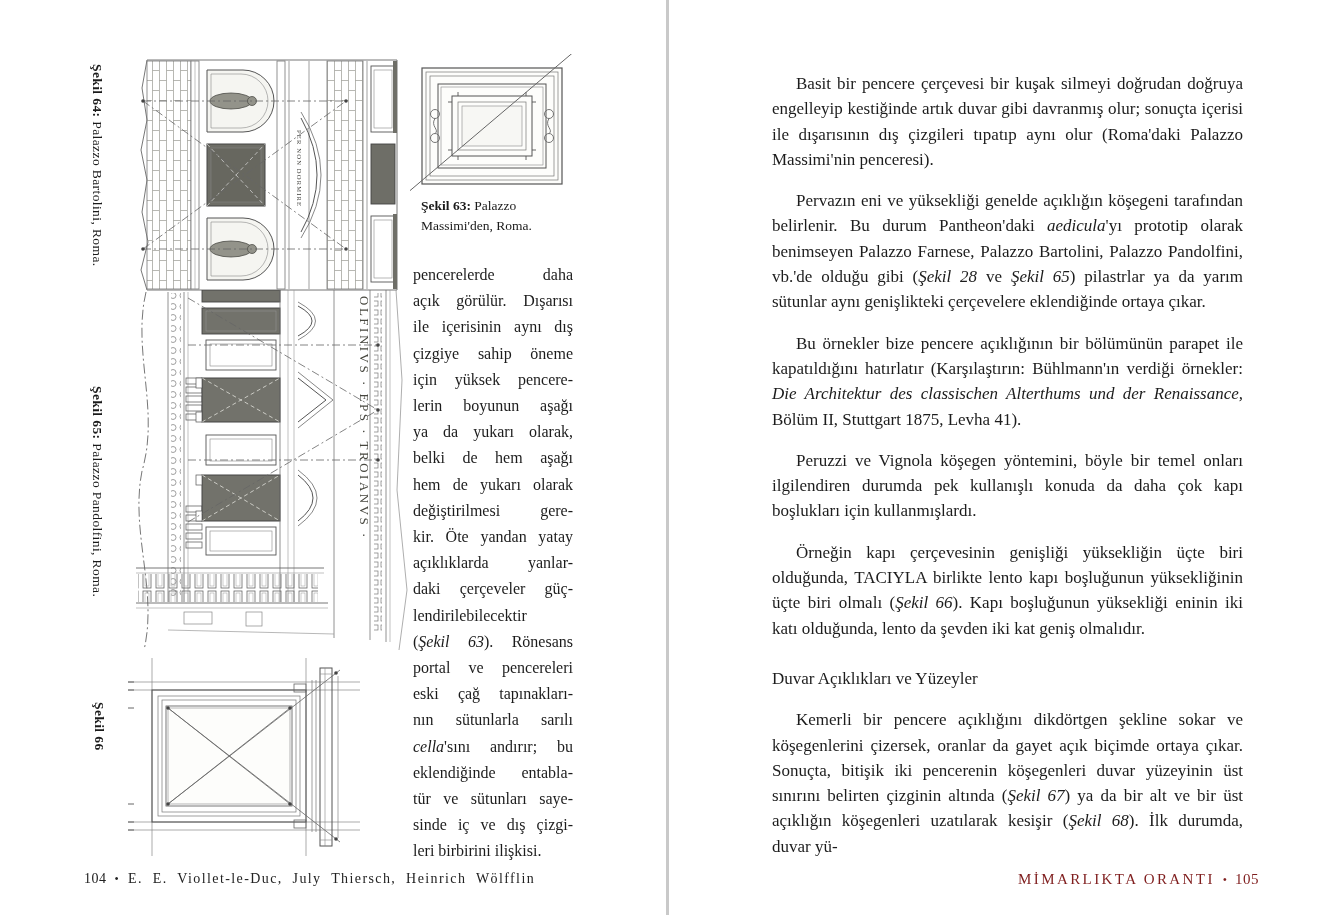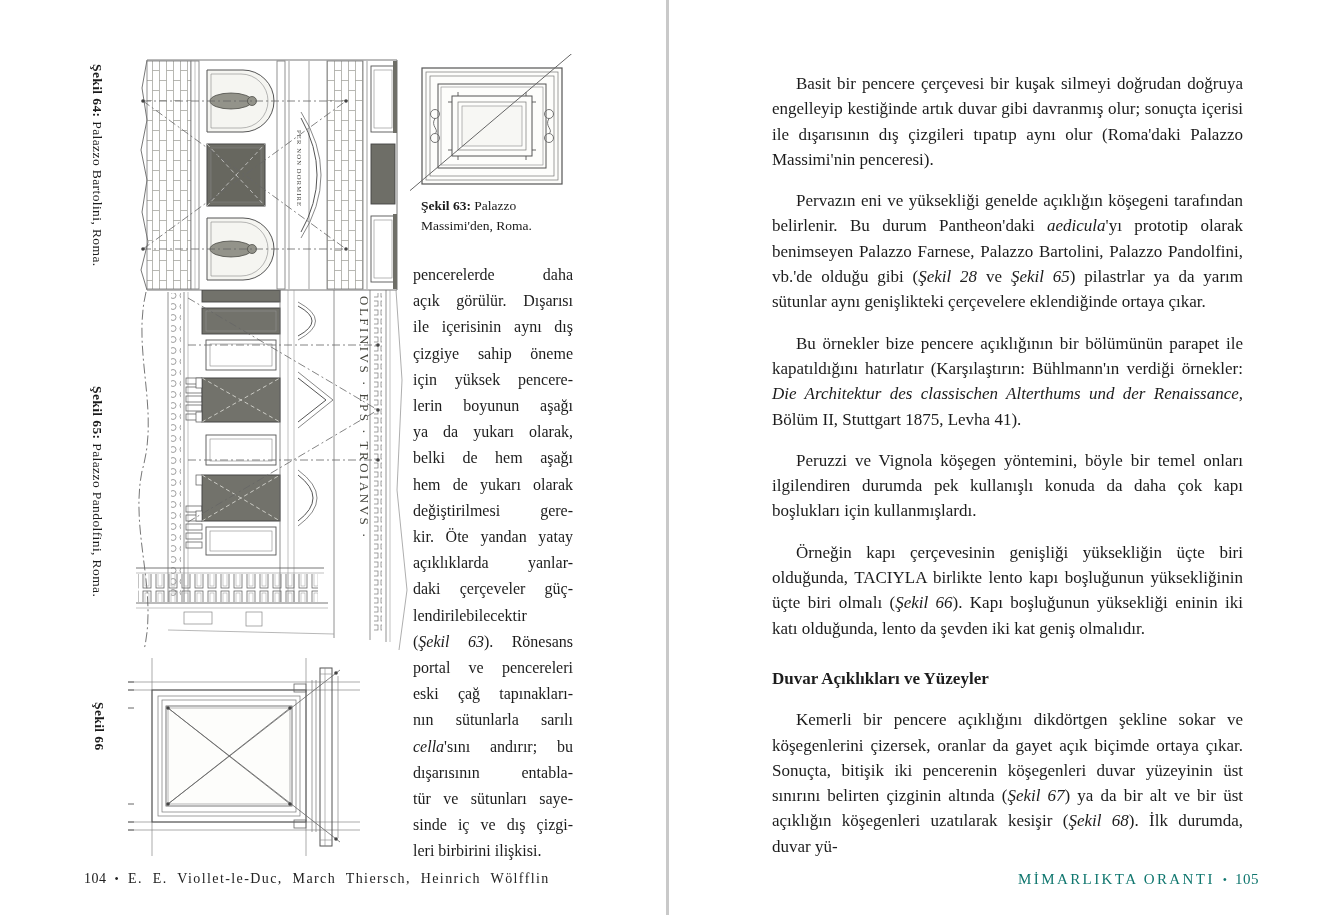--- a/index.html
+++ b/index.html
@@ -29,7 +29,7 @@
   #rtext{position:absolute;left:756px;top:55px;width:503px;font-size:17px;line-height:25.3px;}
   #rtext p{margin:16px;text-align:justify;}
   #rtext p.ind{text-indent:24px;}
-  #rtext p.hd{font-weight:bold;margin-top:25px;text-align:left;}
+  #rtext p.hd{font-weight:normal;margin-top:25px;text-align:left;}
 
   em{font-style:italic;}
 

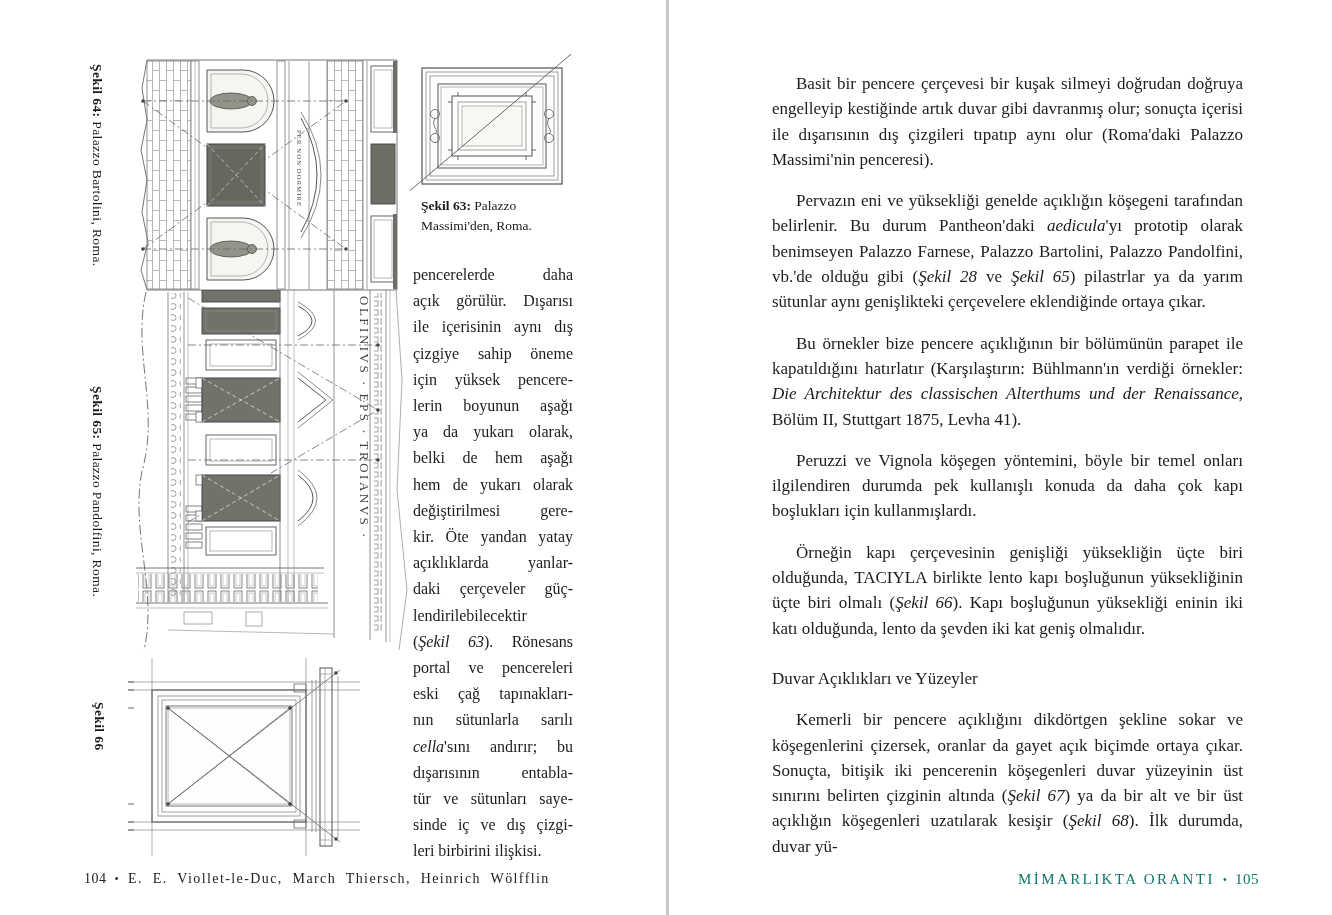--- a/index.html
+++ b/index.html
@@ -306,7 +306,7 @@
         <div class="jline">eski çağ tapınakları-</div>
         <div class="jline">nın sütunlarla sarılı</div>
         <div class="jline"><em>cella</em>'sını andırır; bu</div>
-        <div class="jline">dışarısının entabla-</div>
+        <div class="jline">eklendiğinde entabla-</div>
         <div class="jline">tür ve sütunları saye-</div>
         <div class="jline">sinde iç ve dış çizgi-</div>
         <div class="jline jlast">leri birbirini ilişkisi.</div>

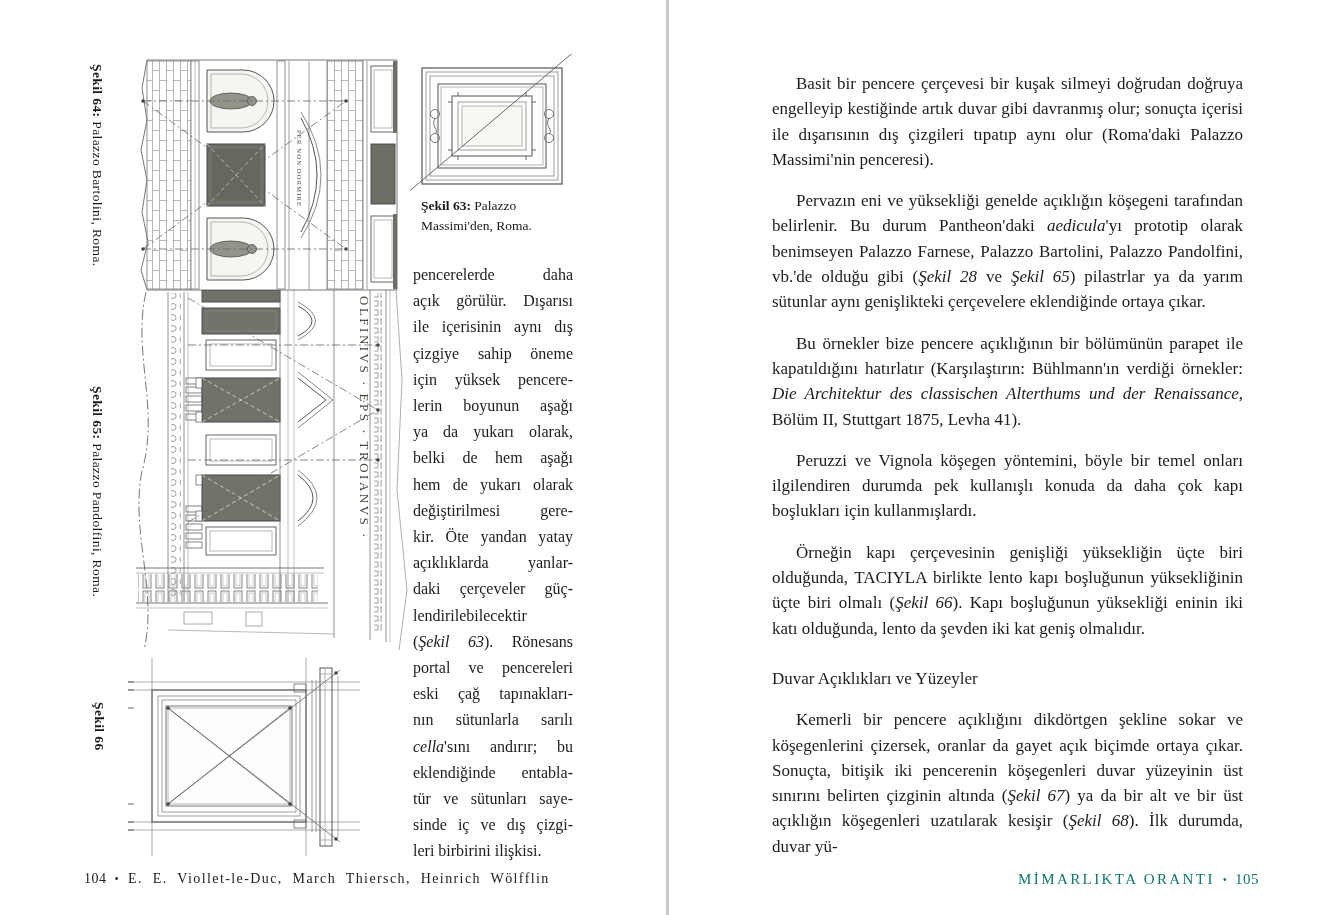--- a/index.html
+++ b/index.html
@@ -313,7 +313,7 @@
       </div>
 
     <div id="lfoot">
-      <span class="pg">104</span><span class="sep">•</span><span>E. E. Viollet-le-Duc, March Thiersch, Heinrich Wölfflin</span>
+      <span class="pg">104</span><span class="sep">•</span><span>E. E. Viollet-le-Duc, July Thiersch, Heinrich Wölfflin</span>
     </div>
   </div>
 

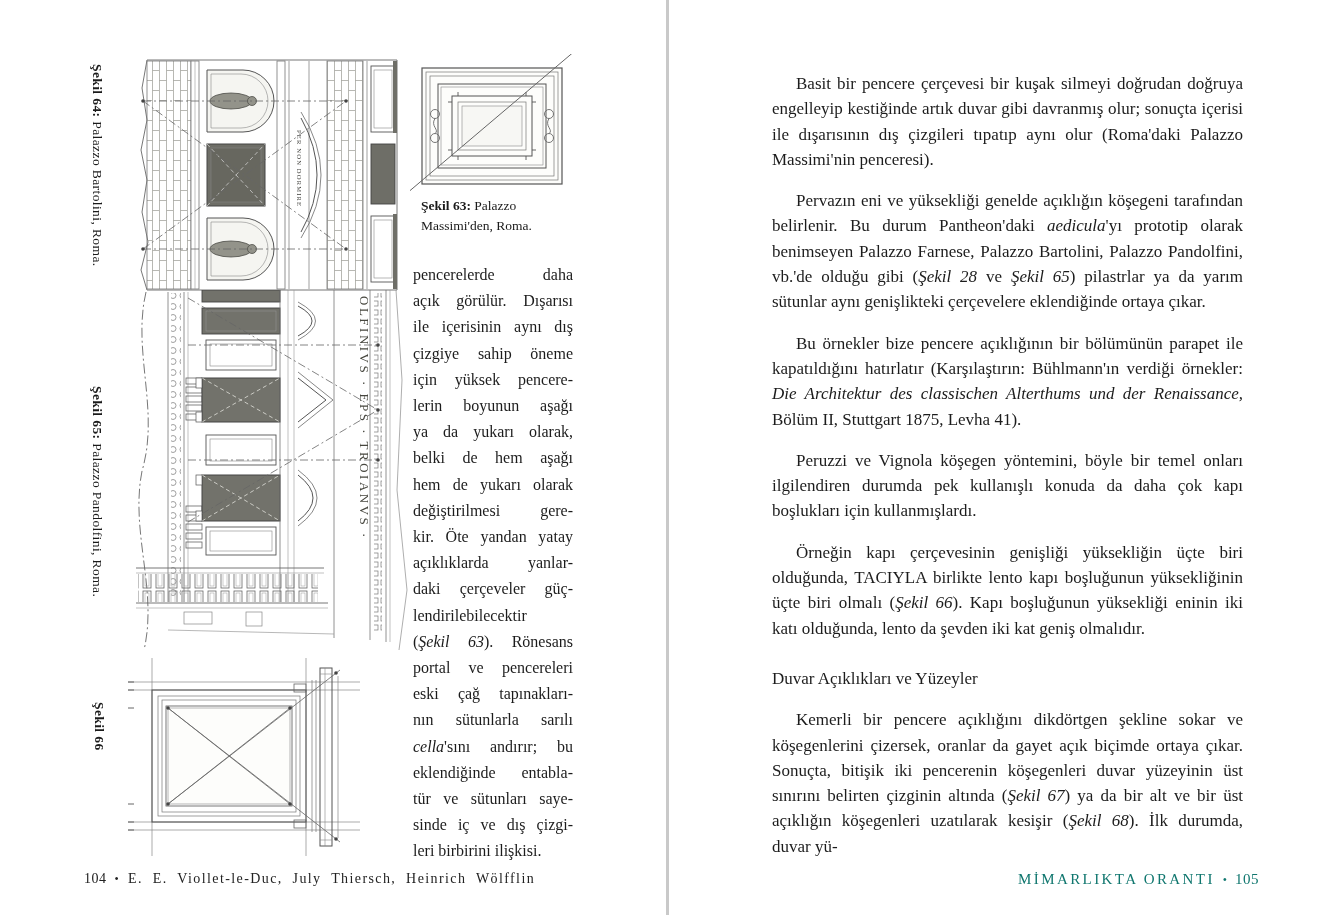--- a/index.html
+++ b/index.html
@@ -38,7 +38,7 @@
   #lfoot .pg{letter-spacing:.5px;}
   #lfoot .sep{padding:0 8px;font-size:12px;}
   #rfoot{position:absolute;left:756px;top:871px;width:503px;text-align:right;font-size:15px;
-         letter-spacing:2.4px;color:#0f766e;}
+         letter-spacing:2.4px;color:#7f1d1d;}
   #rfoot .sep{padding:0 8px;font-size:12px;letter-spacing:0;}
   #rfoot .pg{letter-spacing:.5px;}
 </style>

